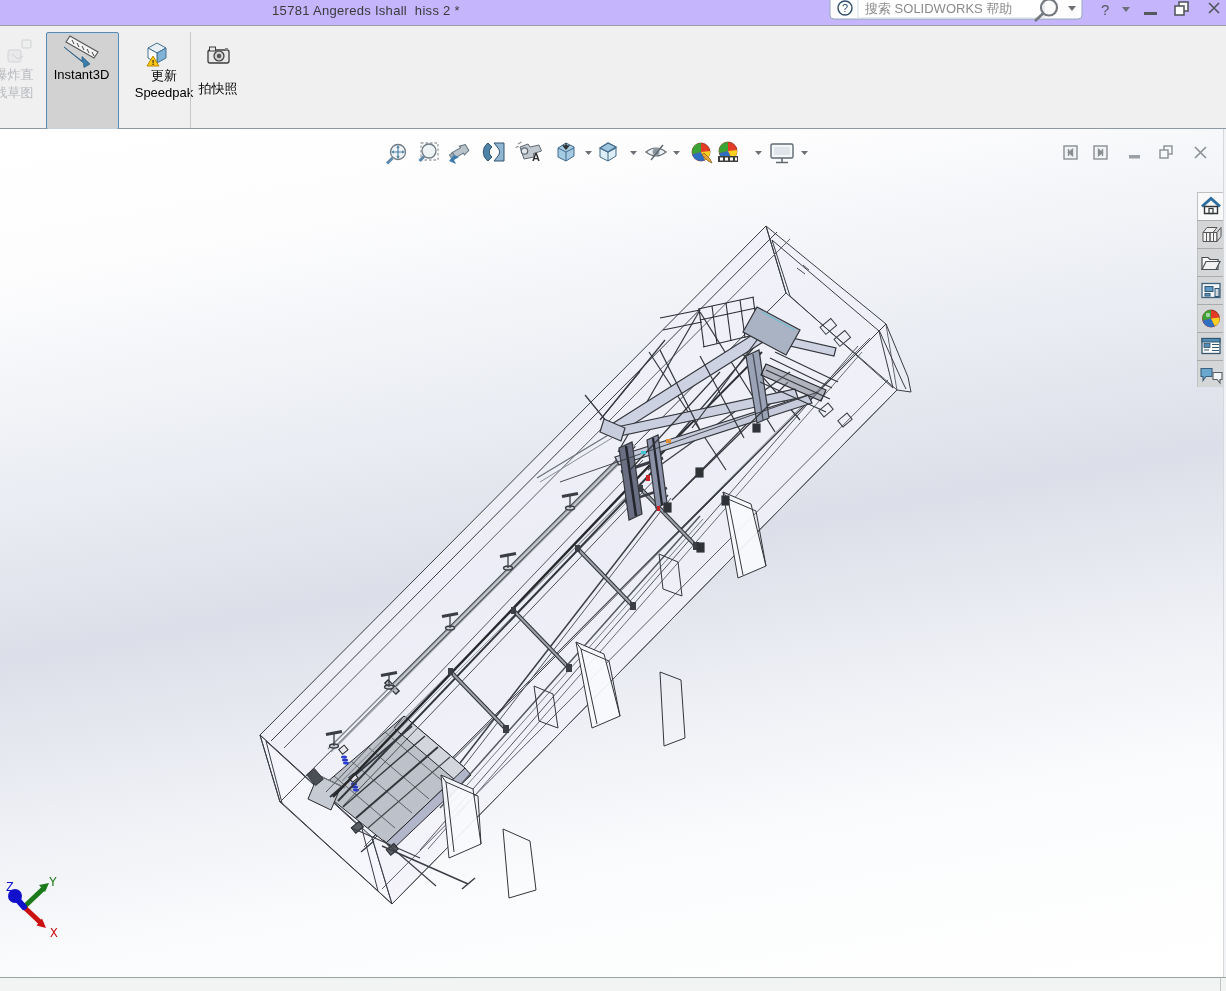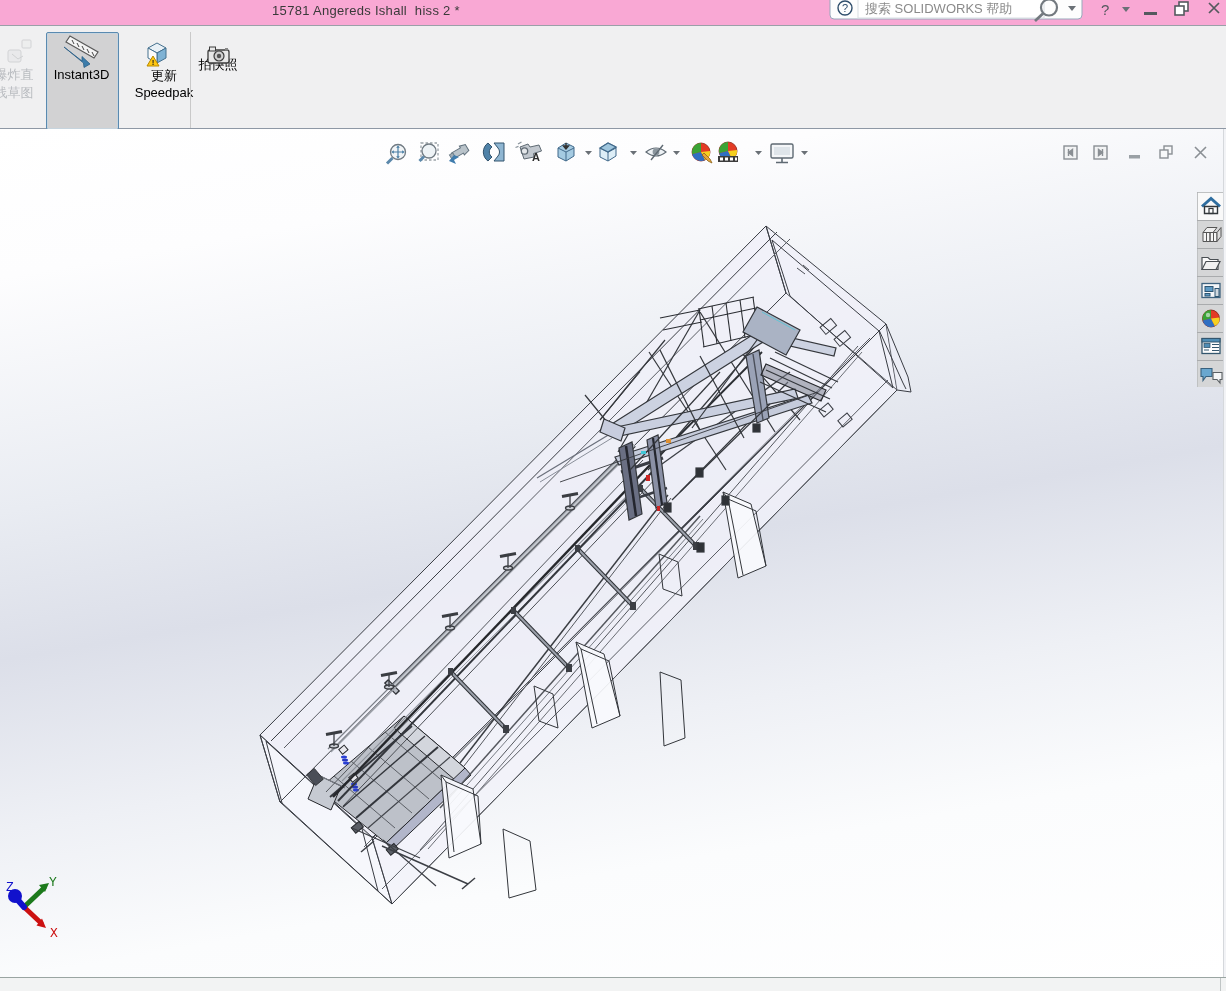--- a/index.html
+++ b/index.html
@@ -4,7 +4,7 @@
 <style>
   html,body{margin:0;padding:0;width:1226px;height:991px;overflow:hidden;
     font-family:"Liberation Sans",sans-serif;background:#fff;}
-  #titlebar{position:absolute;left:0;top:0;width:1226px;height:26px;background:#f9a8d4;
+  #titlebar{position:absolute;left:0;top:0;width:1226px;height:26px;background:#c4b5fd;
     border-bottom:1px solid #9aa0a8;box-sizing:border-box;}
   #title{position:absolute;top:0px;left:0;width:732px;text-align:center;font-size:13px;letter-spacing:.3px;color:#3a3a3a;line-height:22px;}
   #toolbar{position:absolute;left:0;top:26px;width:1226px;height:103px;background:#f0f0f1;

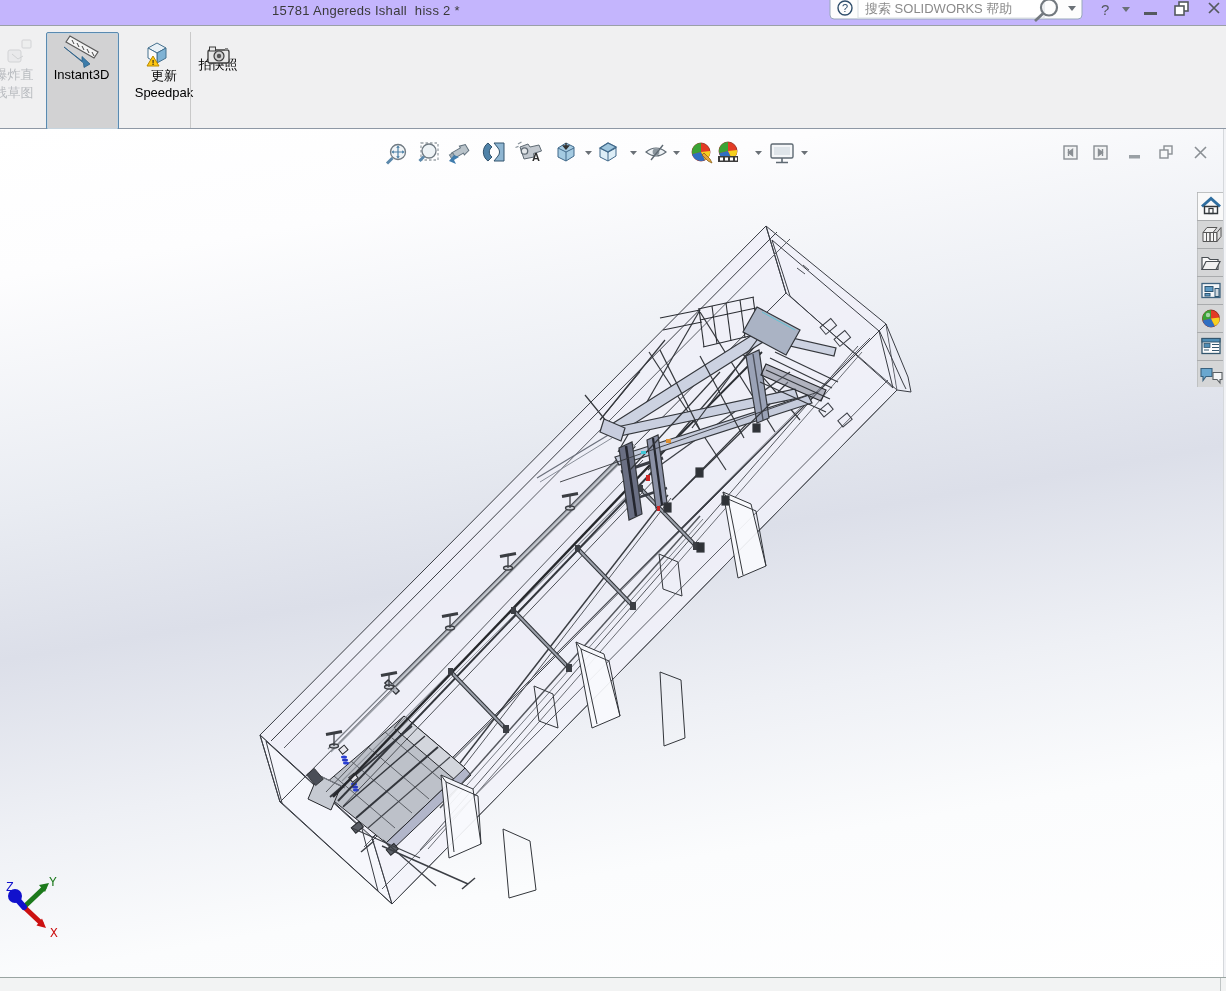--- a/index.html
+++ b/index.html
@@ -48,7 +48,7 @@
   <div class="tbtxt" style="left:46px;top:41px;width:71px;">Instant3D</div>
   <div class="tbtxt" style="left:134px;top:41px;width:60px;">更新<br>Speedpak</div>
   <div id="vsep"></div>
-  <div class="tbtxt" style="left:192px;top:30px;width:52px;">拍快照</div>
+  <div class="tbtxt" style="left:192px;top:54px;width:52px;">拍快照</div>
   <svg width="260" height="70" style="position:absolute;left:0;top:4px;">
     <g opacity="0.5">
       <rect x="8" y="20" width="13" height="12" rx="2" fill="#e3e4e6" stroke="#b5b7ba"></rect>

